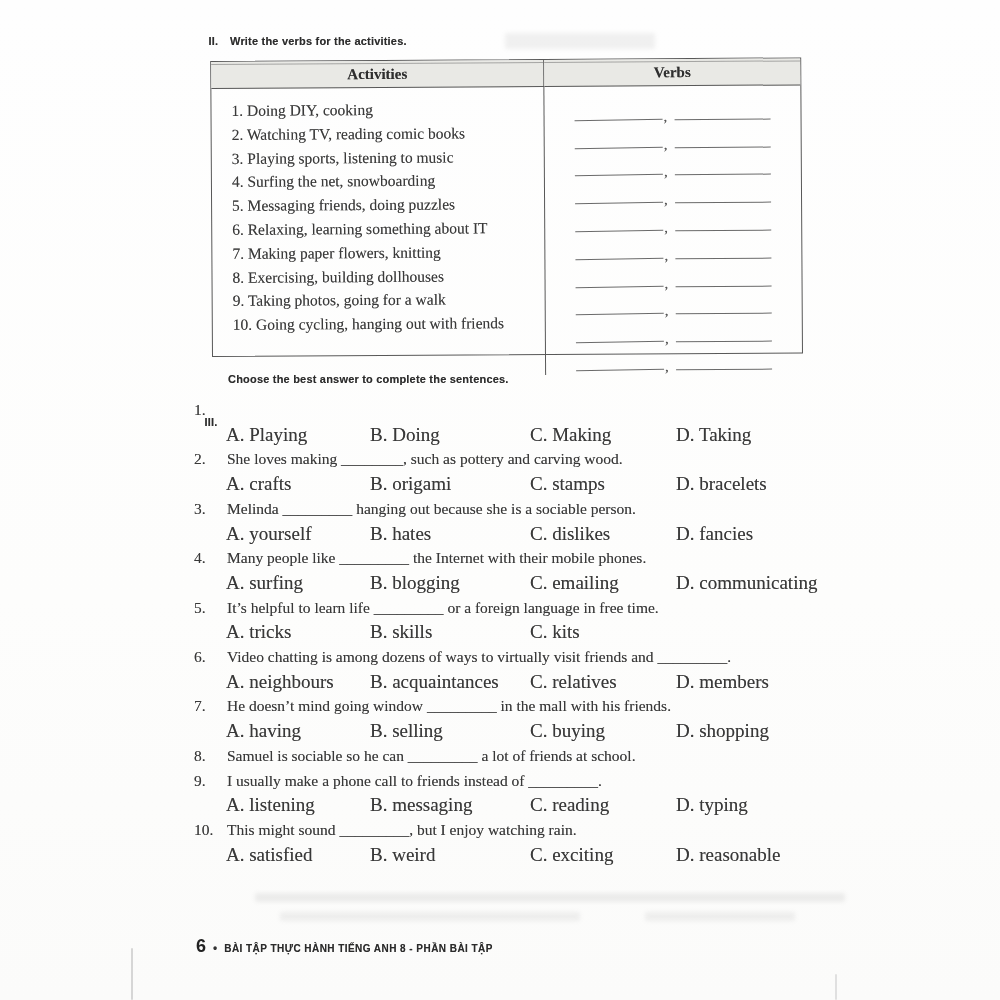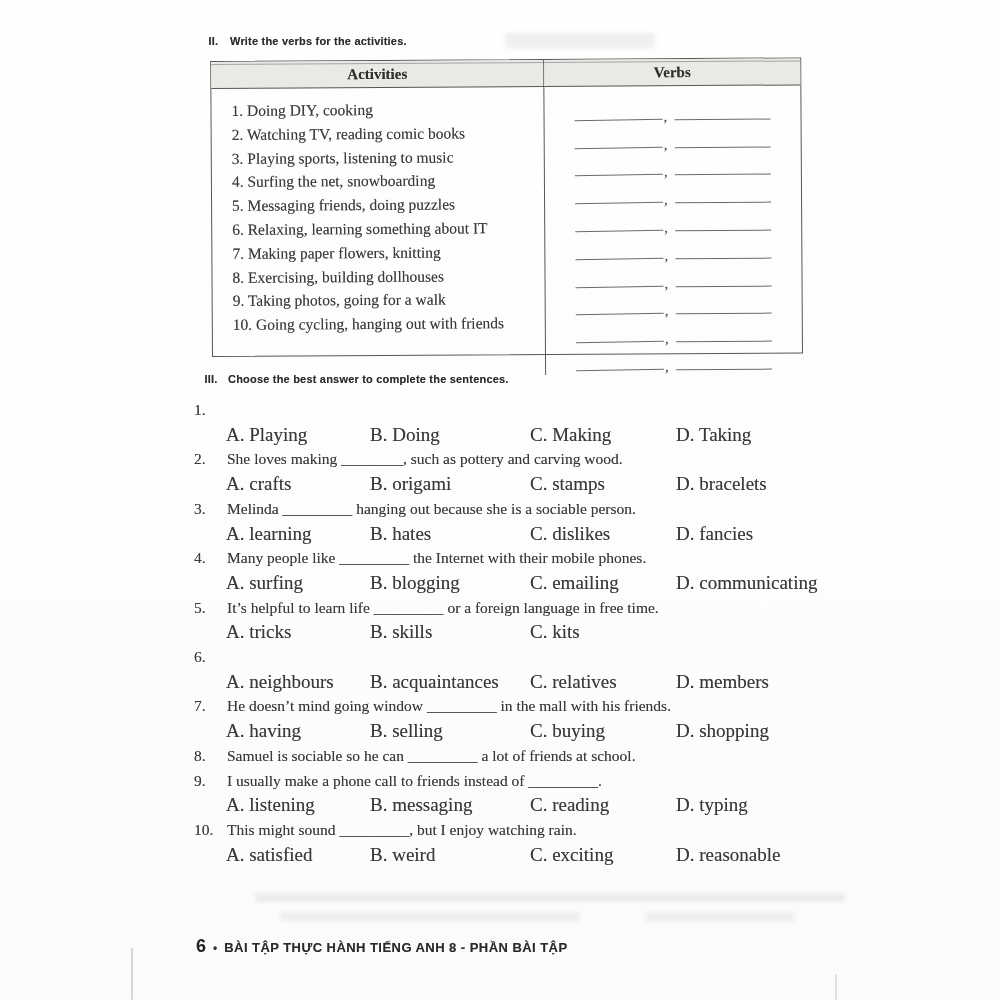--- a/index.html
+++ b/index.html
@@ -30,7 +30,7 @@
   #sec2-heading { left:197px; top:35px; }
   #sec2-heading .numeral { width:33px; flex:none; }
   #sec3-heading { left:194px; top:373px; }
-  #sec3-heading .numeral { width:34px; flex:none; }
+  #sec3-heading .numeral { width:34px; flex:none;margin-top:43px; }
 
   
   .activities-table {

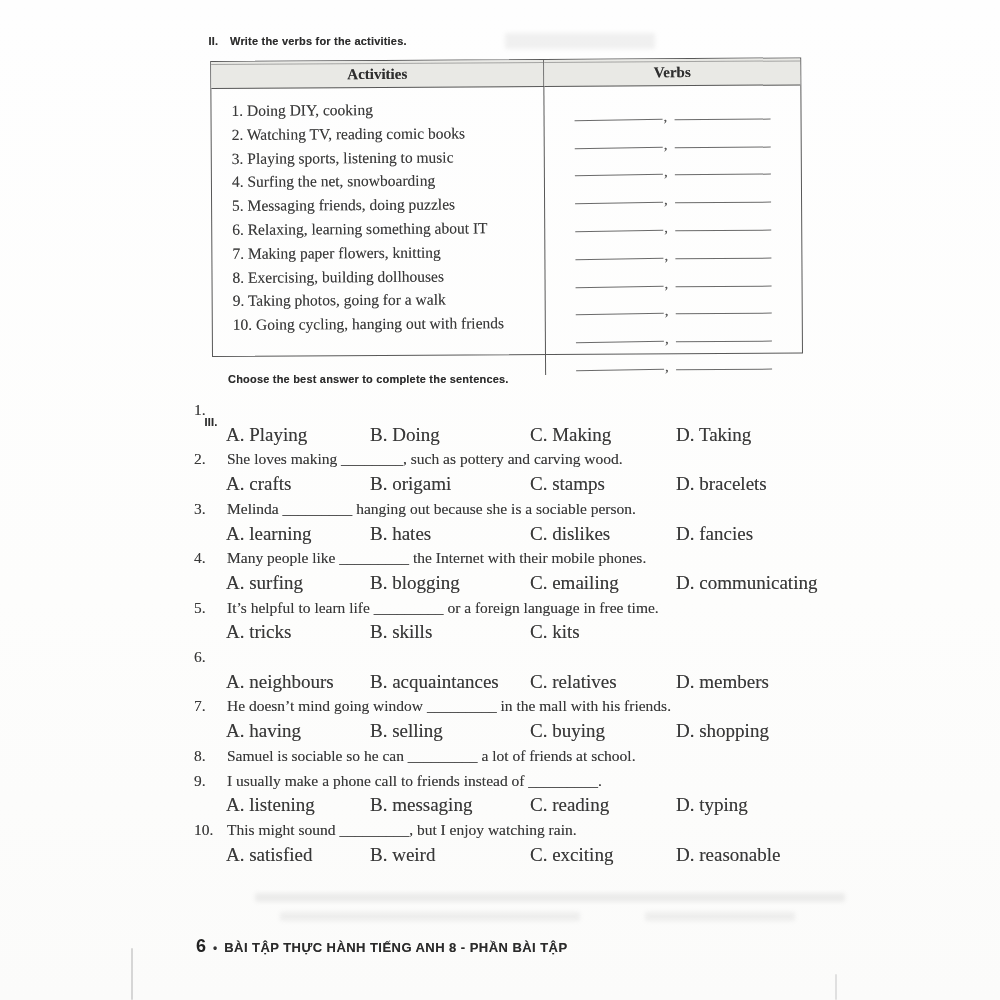--- a/index.html
+++ b/index.html
@@ -257,7 +257,7 @@
         </div>
         <div class="q-options">
 
-            <span class="q-option">A. learning</span>
+            <span class="q-option">A. yourself</span>
 
             <span class="q-option">B. hates</span>
 

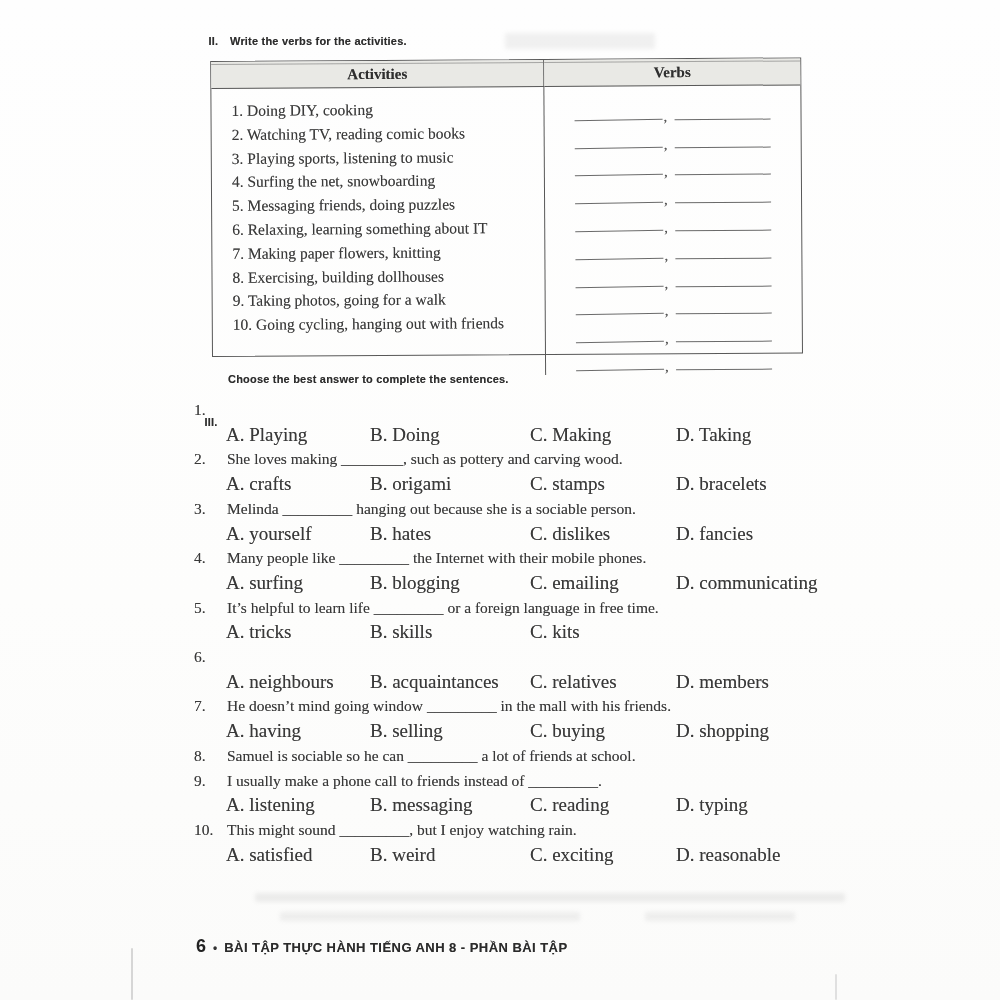--- a/index.html
+++ b/index.html
@@ -303,6 +303,7 @@
       <div class="question">
         <div class="q-line">
           <span class="q-num">6.</span>
+          <span class="q-text">Video chatting is among dozens of ways to virtually visit friends and _________.</span>
         </div>
         <div class="q-options">
 

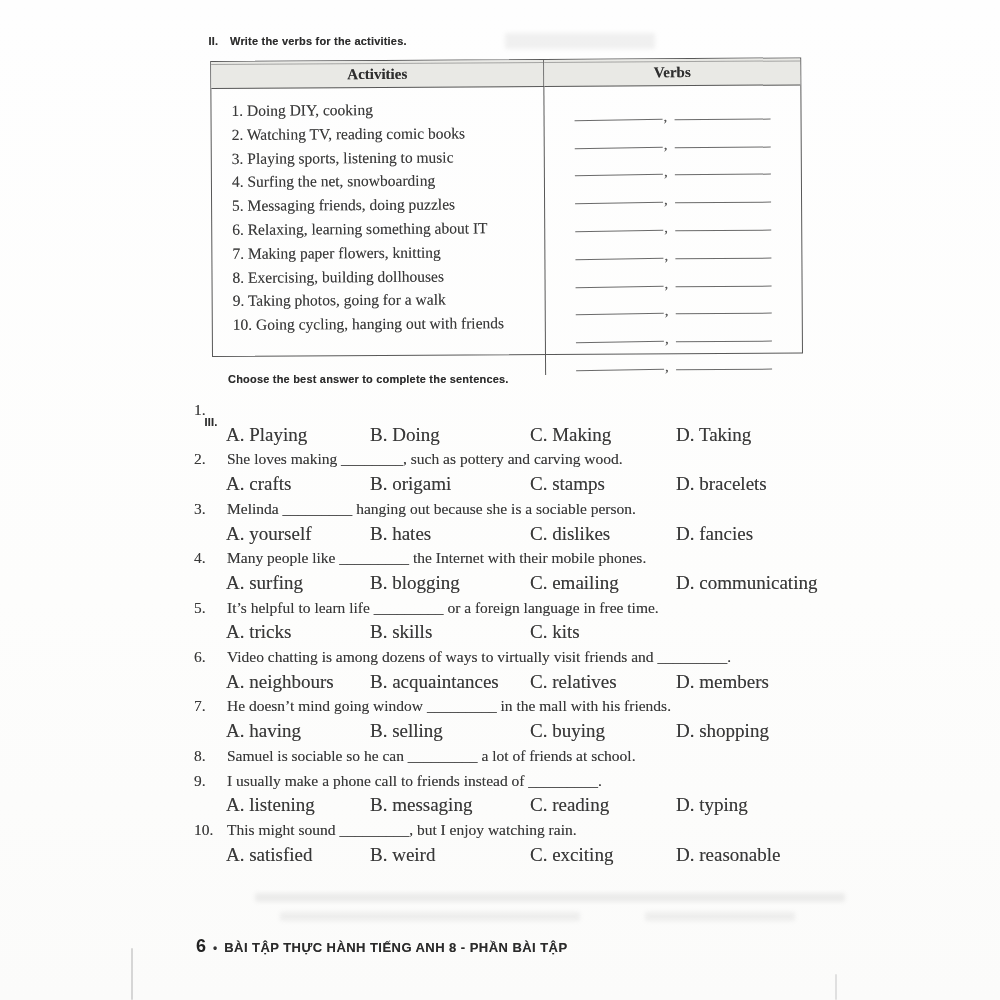--- a/index.html
+++ b/index.html
@@ -98,7 +98,7 @@
   .footer .page-num { font-weight:bold; font-size:18px; }
   .footer .bullet { font-size:12px; font-weight:bold; color:#333; }
   .footer .book-title {
-    font-weight:bold; font-size:13px; letter-spacing:0.45px; color:#2b2b2b;
+    font-weight:bold; font-size:10px; letter-spacing:0.45px; color:#2b2b2b;
     text-shadow:0 0 0.5px rgba(43,43,43,0.5);
   }
 

